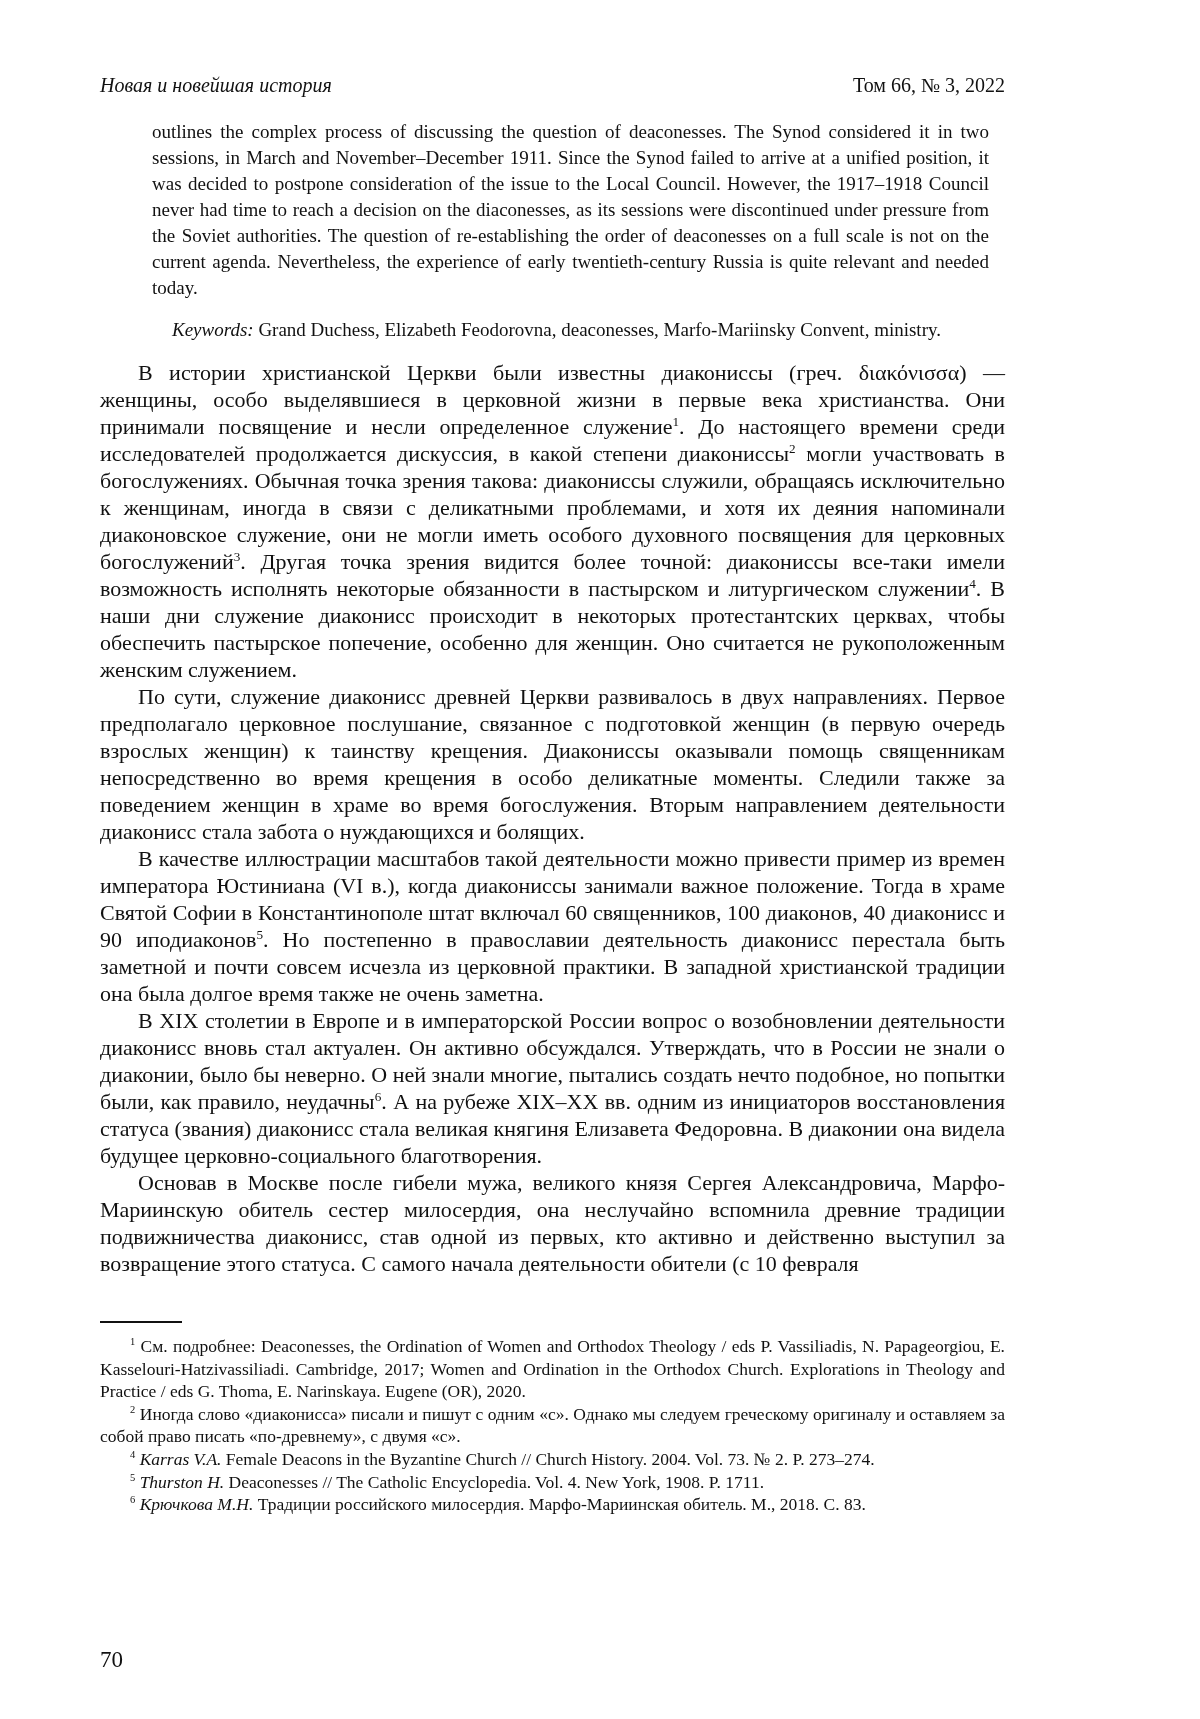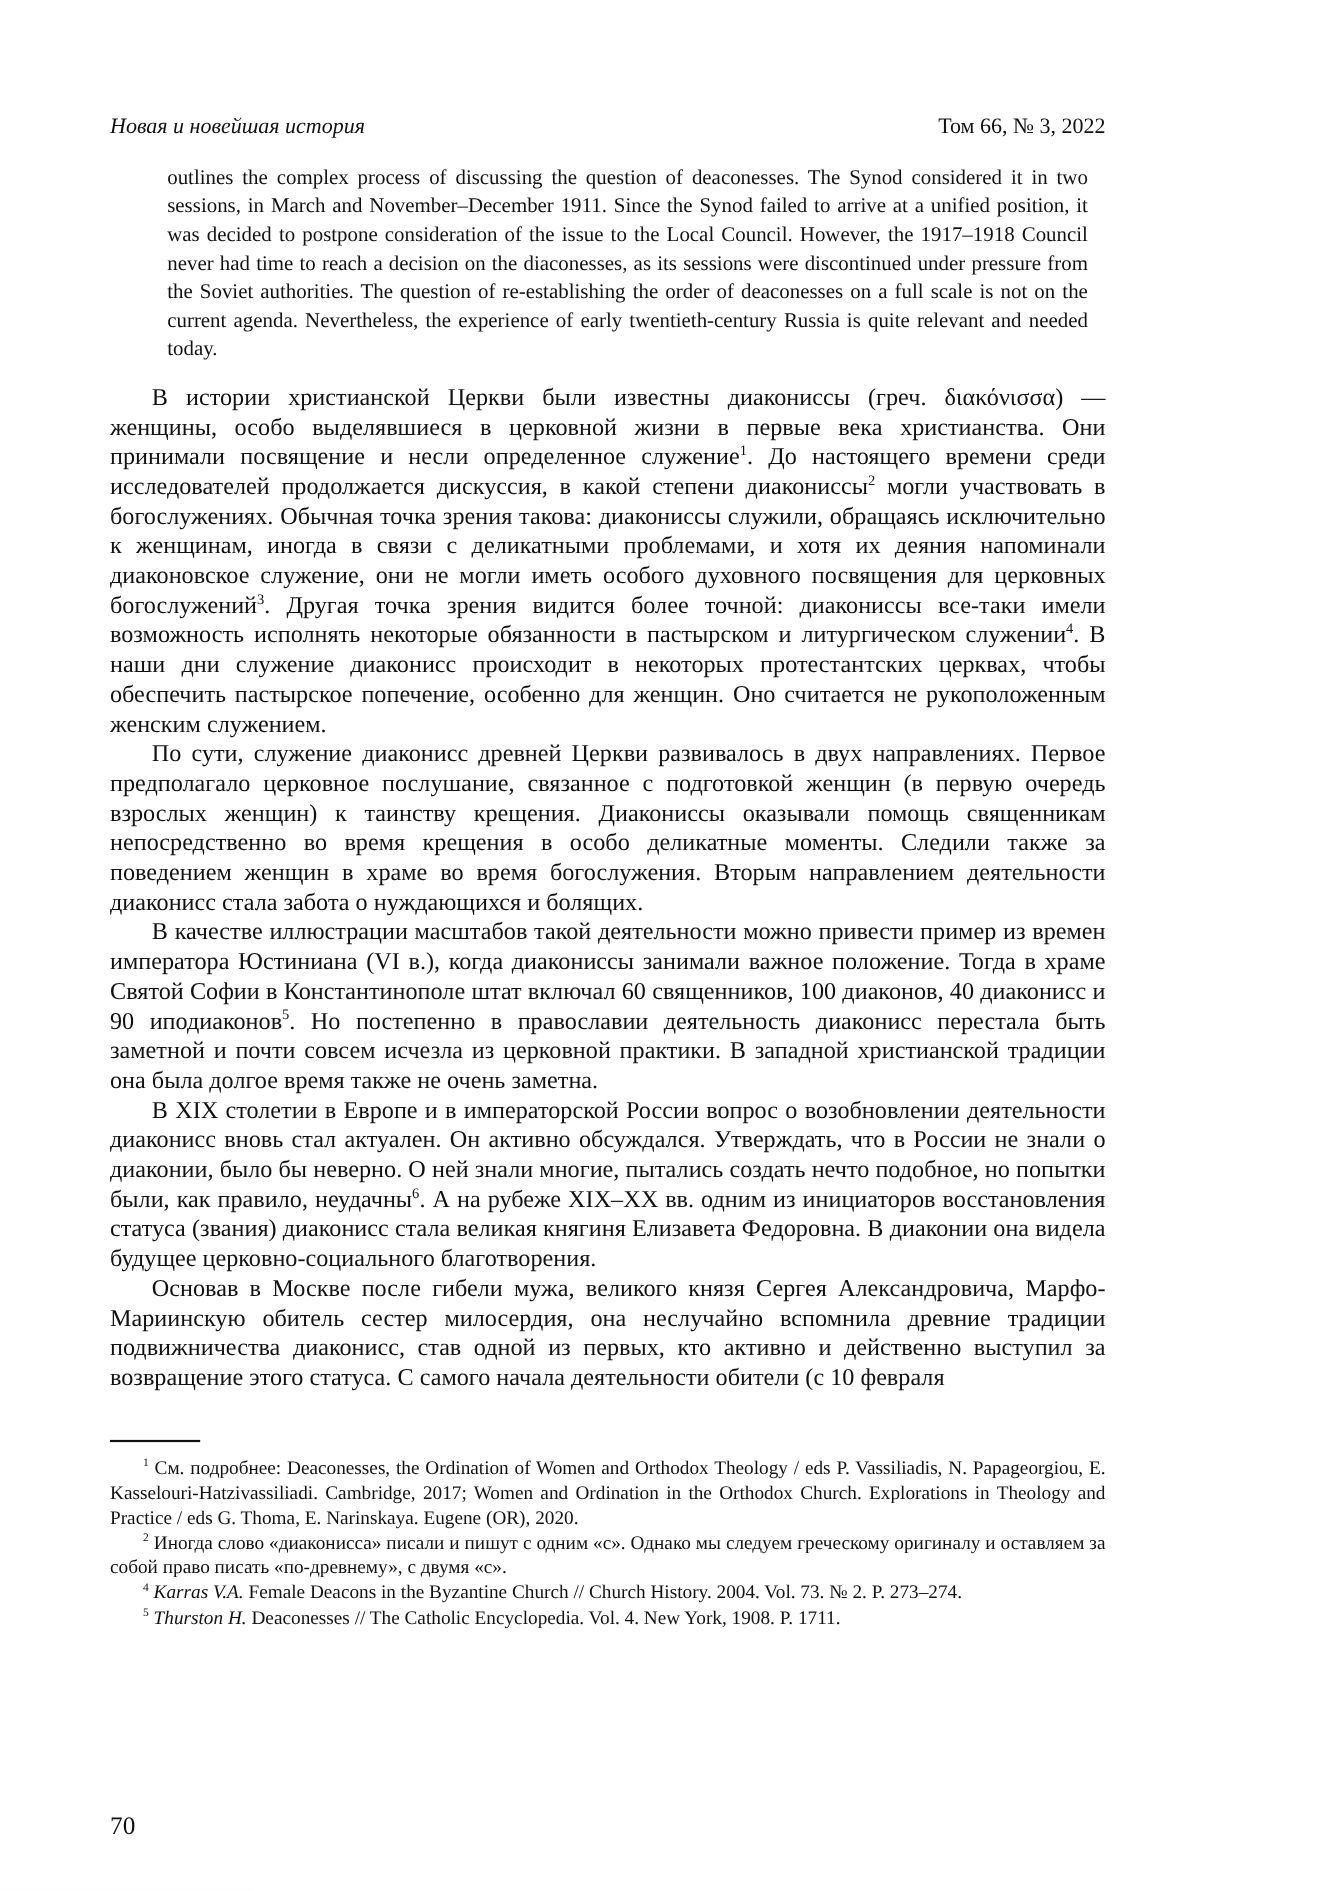--- a/index.html
+++ b/index.html
@@ -10,7 +10,7 @@
   }
   .header{display:flex;justify-content:space-between;align-items:baseline;font-size:20px;text-align:right;}
   .journal-title{font-style:italic;}
-  .issue-info{font-style:normal;margin-top:30px;}
+  .issue-info{font-style:normal;}
   .abstract{margin:22px 0 0 36px;font-size:19px;line-height:26px;text-align:justify;}
   .abstract-text{margin:16px;}
   .keywords{margin:12px 0 0;text-indent:36px;}

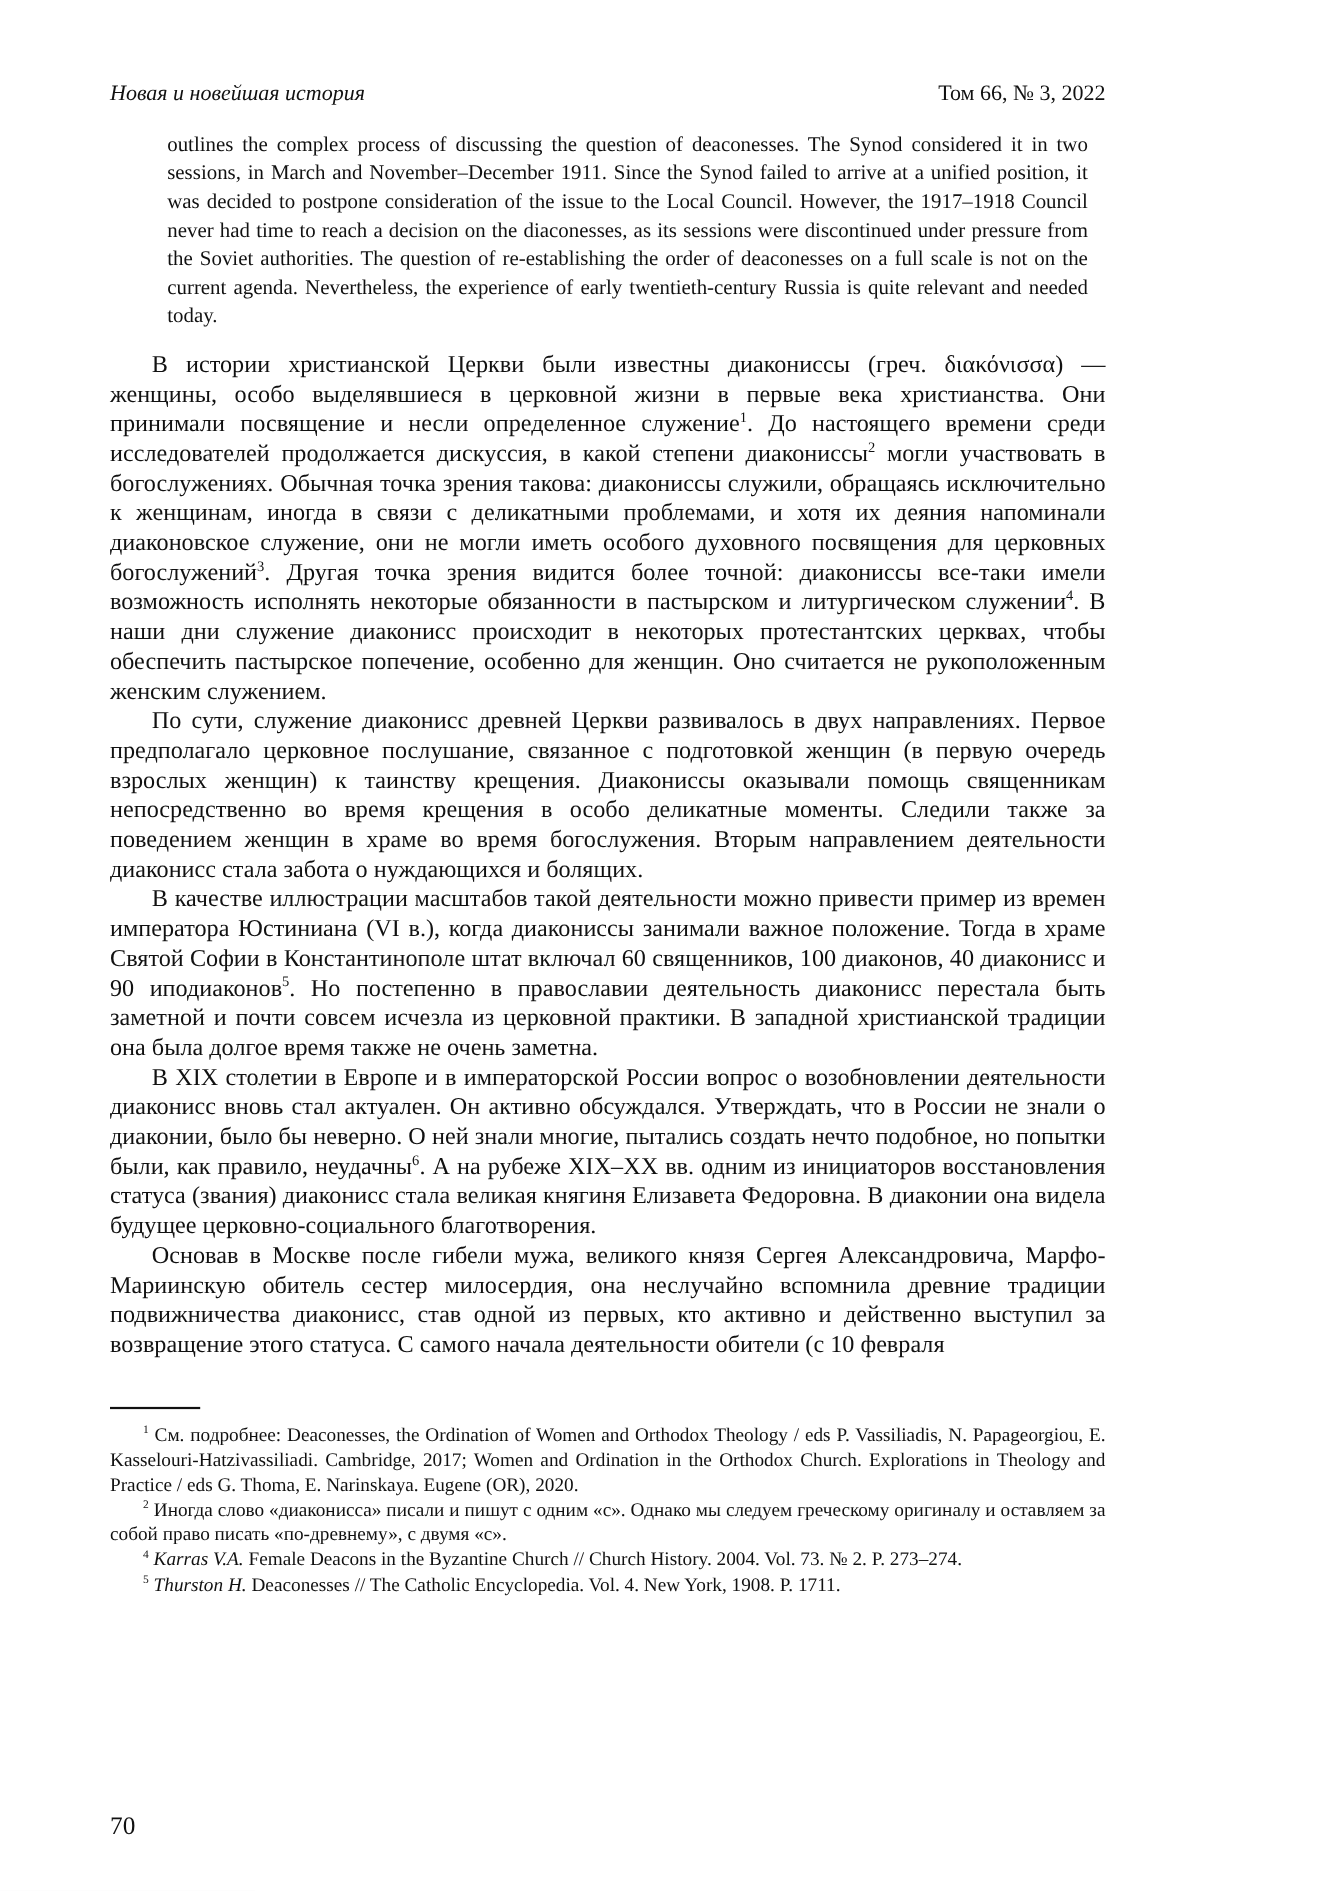--- a/index.html
+++ b/index.html
@@ -35,6 +35,7 @@
 
   <div class="abstract">
     <p class="abstract-text" lang="en">outlines the complex process of discussing the question of deaconesses. The Synod considered it in two sessions, in March and November–December 1911. Since the Synod failed to arrive at a unified position, it was decided to postpone consideration of the issue to the Local Council. However, the 1917–1918 Council never had time to reach a decision on the diaconesses, as its sessions were discontinued under pressure from the Soviet authorities. The question of re-establishing the order of deaconesses on a full scale is not on the current agenda. Nevertheless, the experience of early twentieth-century Russia is quite relevant and needed today.</p>
+    <p class="keywords"><i>Keywords:</i><span> Grand Duchess, Elizabeth Feodorovna, deaconesses, Marfo-Mariinsky Convent, ministry.</span></p>
   </div>
 
   <div class="article-body" lang="ru">

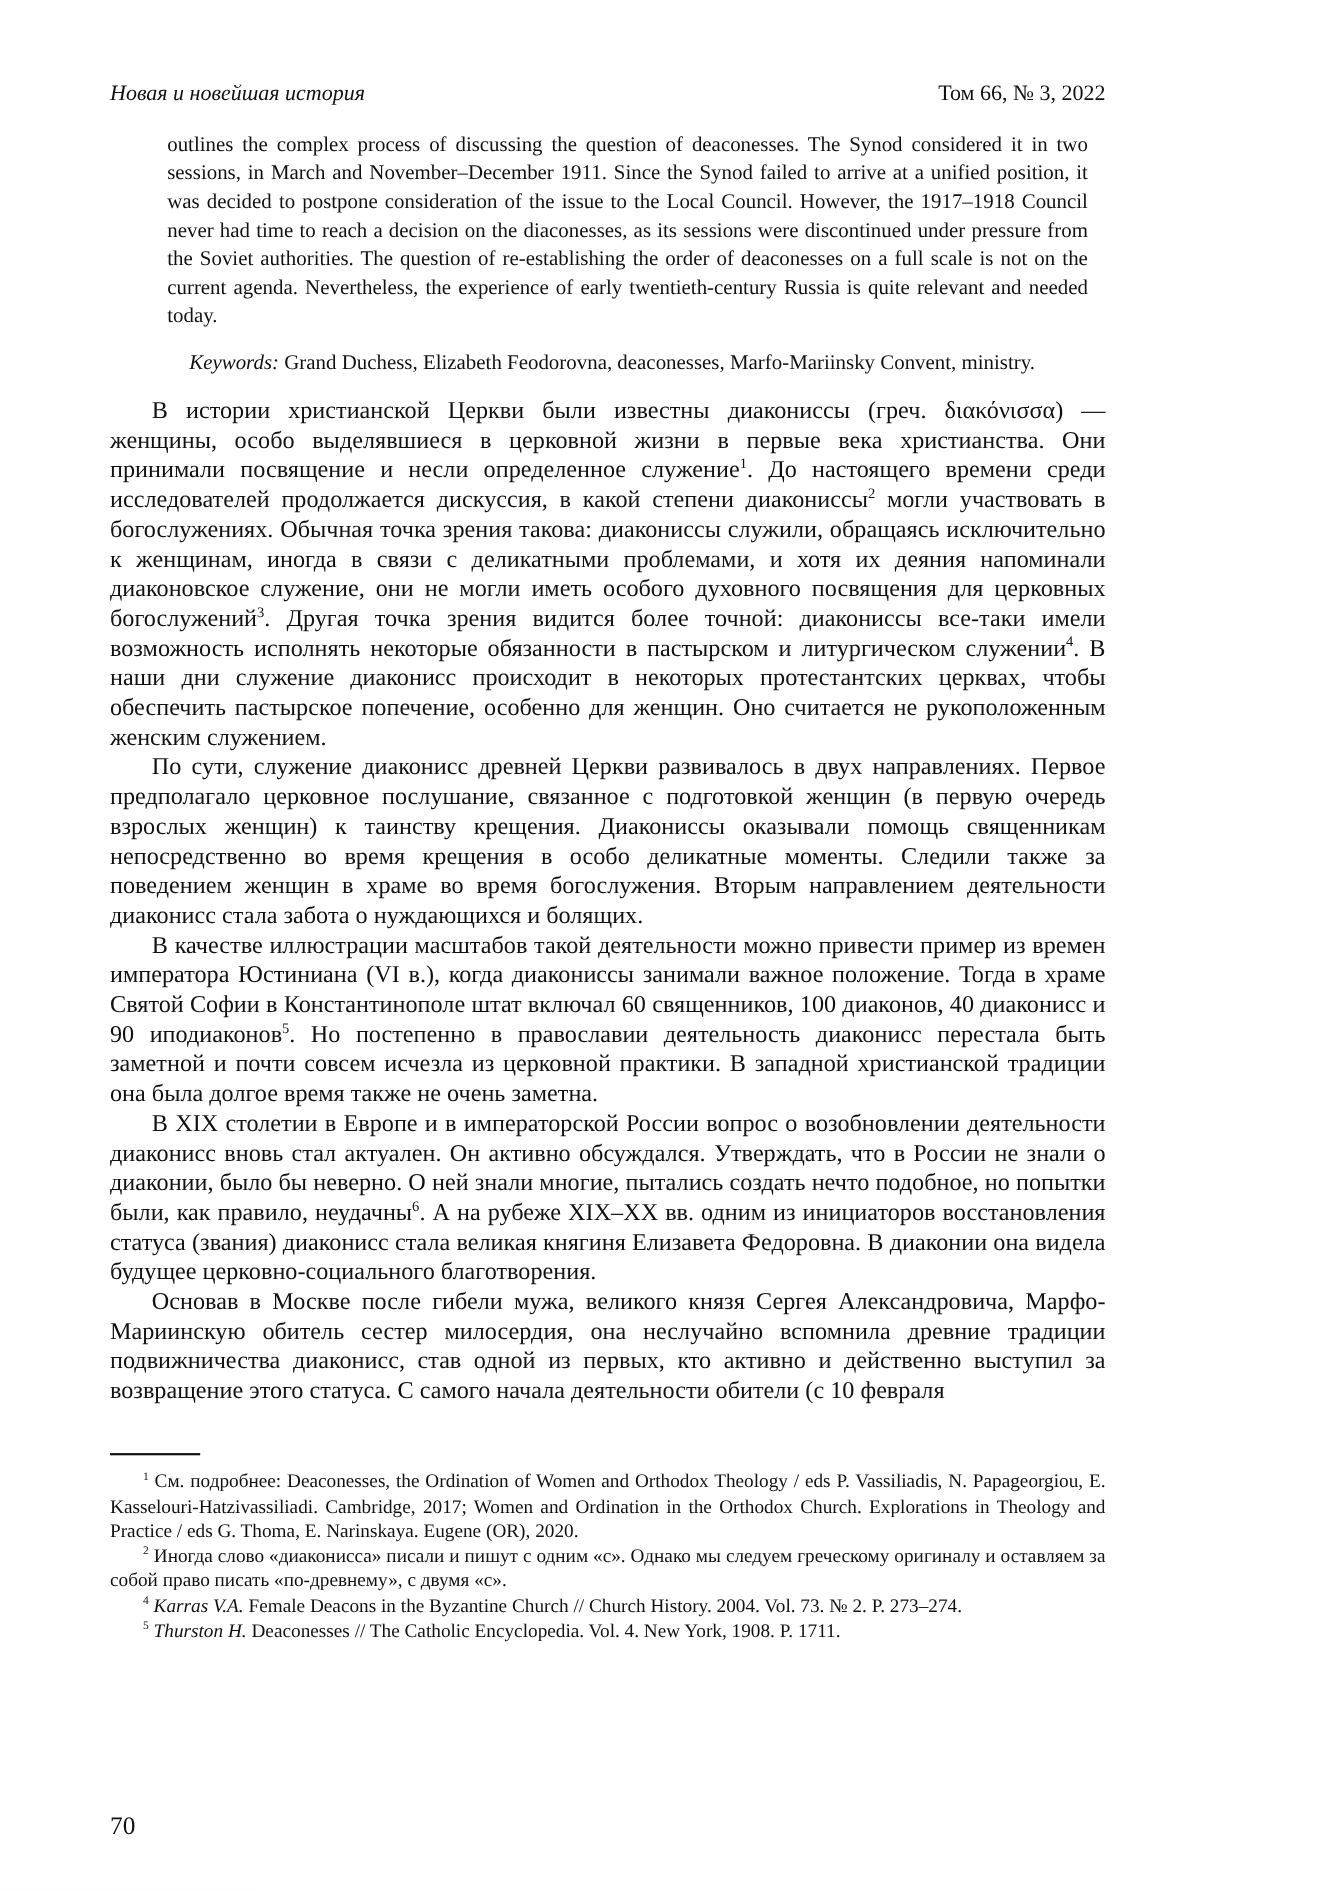--- a/index.html
+++ b/index.html
@@ -52,6 +52,7 @@
       <p class="footnote"><sup class="fn-marker">2</sup> <span>Иногда слово «диаконисса» писали и пишут с одним «с». Однако мы следуем греческому оригиналу и оставляем за собой право писать «по-древнему», с двумя «с».</span></p>
       <p class="footnote"><sup class="fn-marker">4</sup> <i>Karras V.A.</i><span> Female Deacons in the Byzantine Church // Church History. 2004. Vol. 73. № 2. P. 273–274.</span></p>
       <p class="footnote"><sup class="fn-marker">5</sup> <i>Thurston H.</i><span> Deaconesses // The Catholic Encyclopedia. Vol. 4. New York, 1908. P. 1711.</span></p>
+      <p class="footnote"><sup class="fn-marker">6</sup> <i>Крючкова М.Н.</i><span> Традиции российского милосердия. Марфо-Мариинская обитель. М., 2018. С. 83.</span></p>
     </div>
 
   <div class="page-number">70</div>

